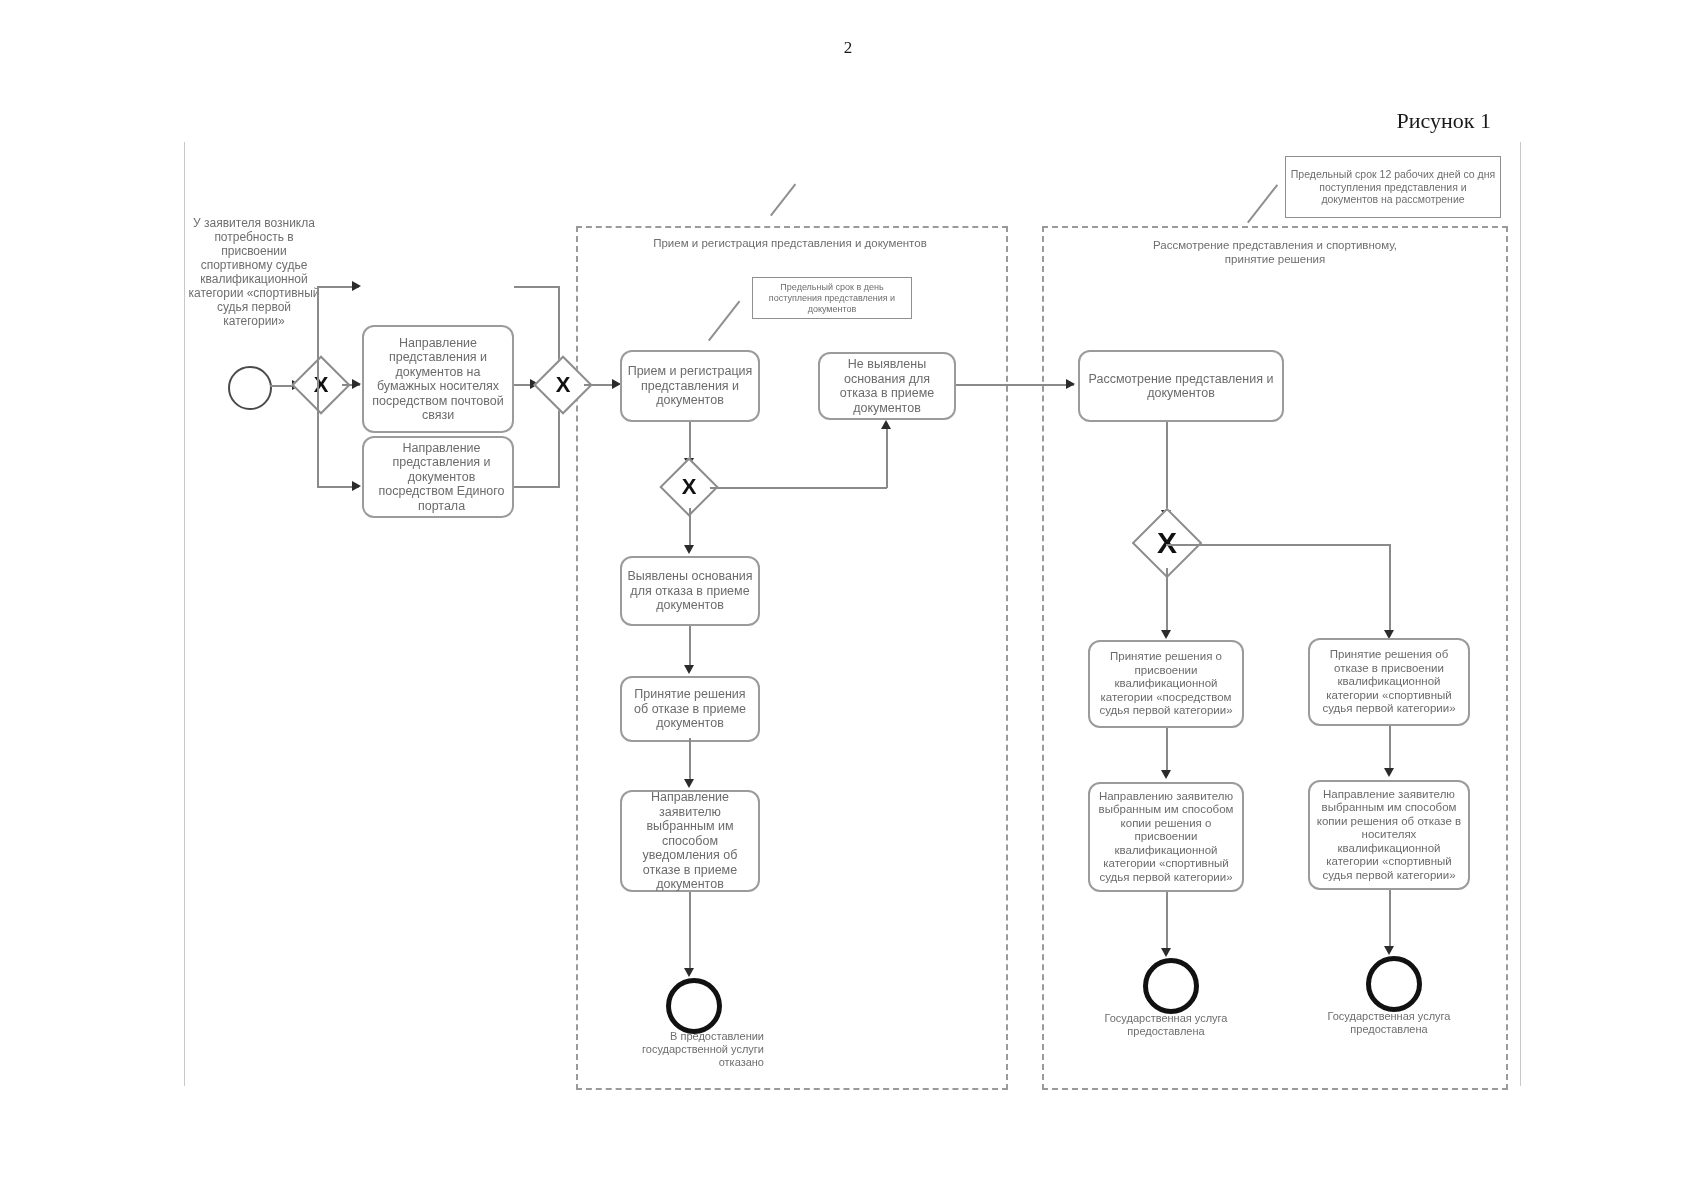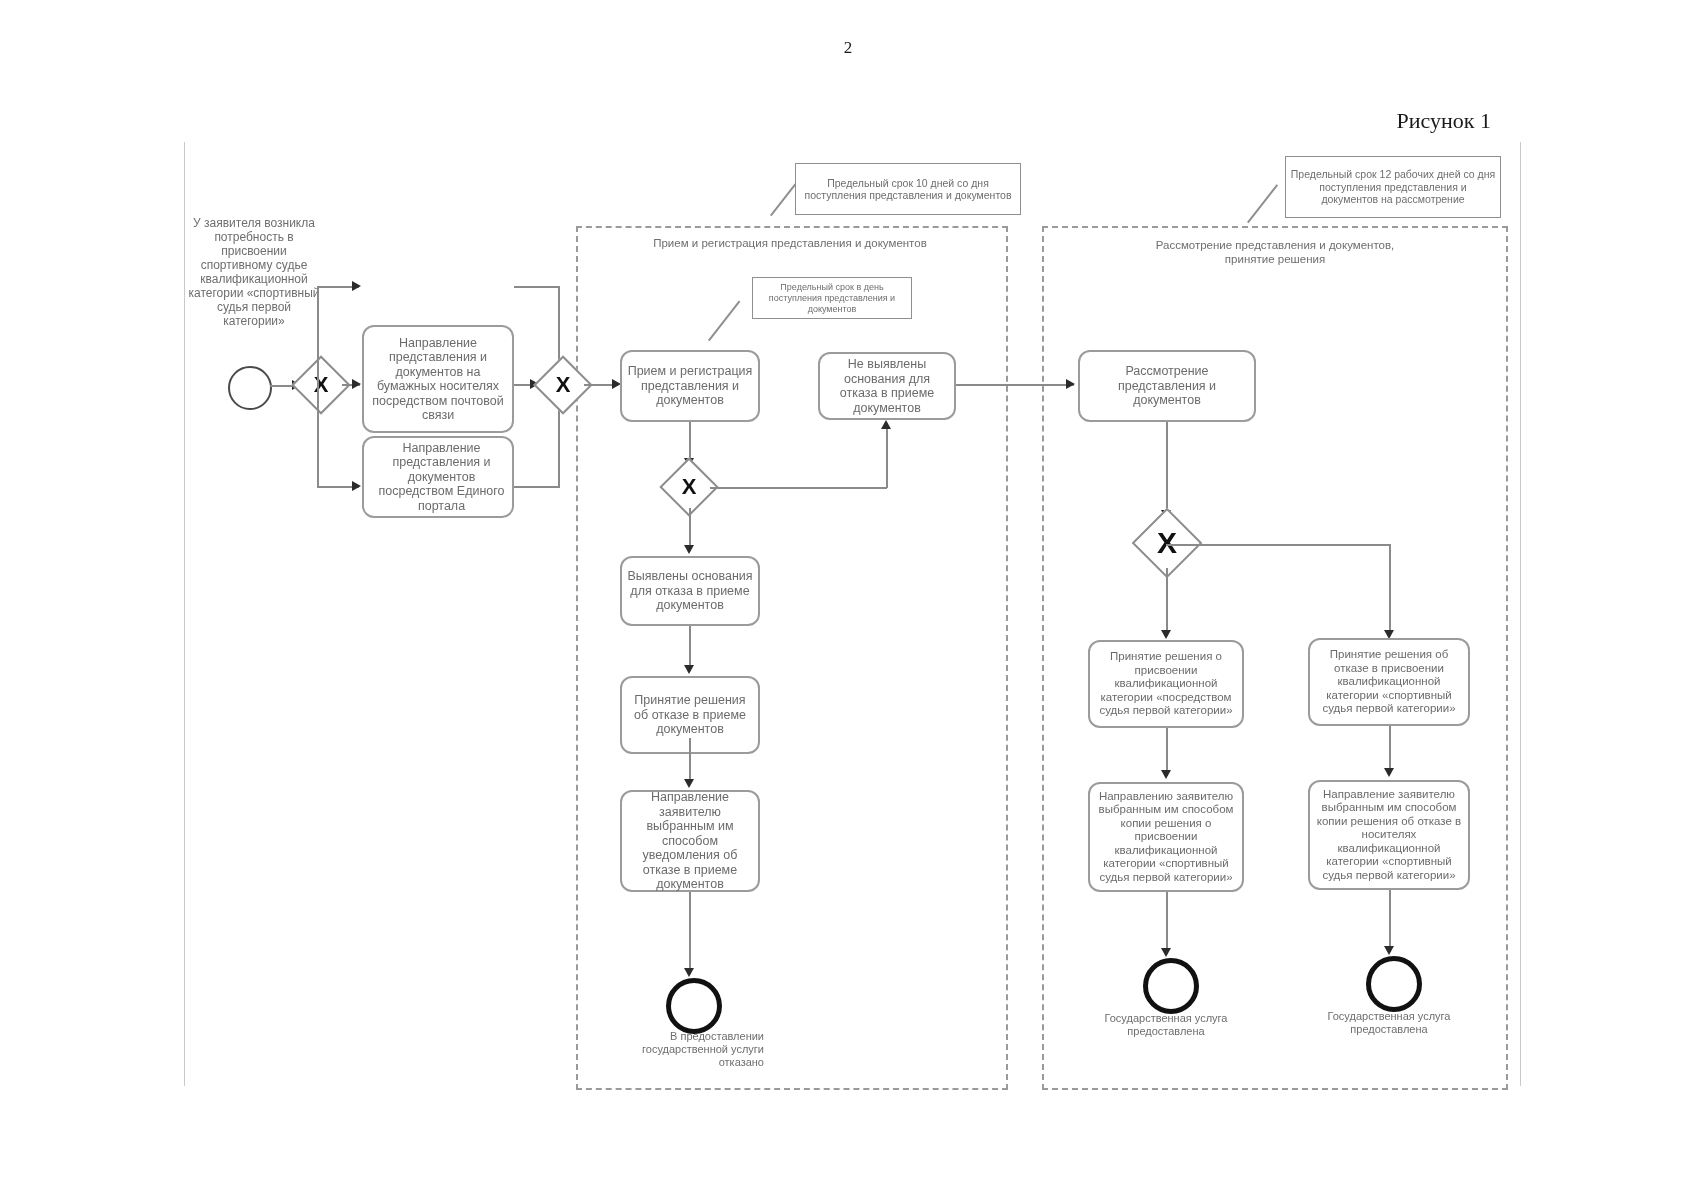--- a/index.html
+++ b/index.html
@@ -78,7 +78,6 @@
   <div class="frame-left"></div>
   <div class="frame-right"></div>
 
-  <div class="note" style="left:795px;top:163px;width:226px;height:52px;">Предельный срок 10 дней со дня поступления представления и документов</div>
   <div class="slash" style="left:770px;top:215px;width:40px;transform:rotate(-52deg);"></div>
 
   <div class="note" style="left:1285px;top:156px;width:216px;height:62px;">Предельный срок 12 рабочих дней со дня поступления представления и документов на рассмотрение</div>

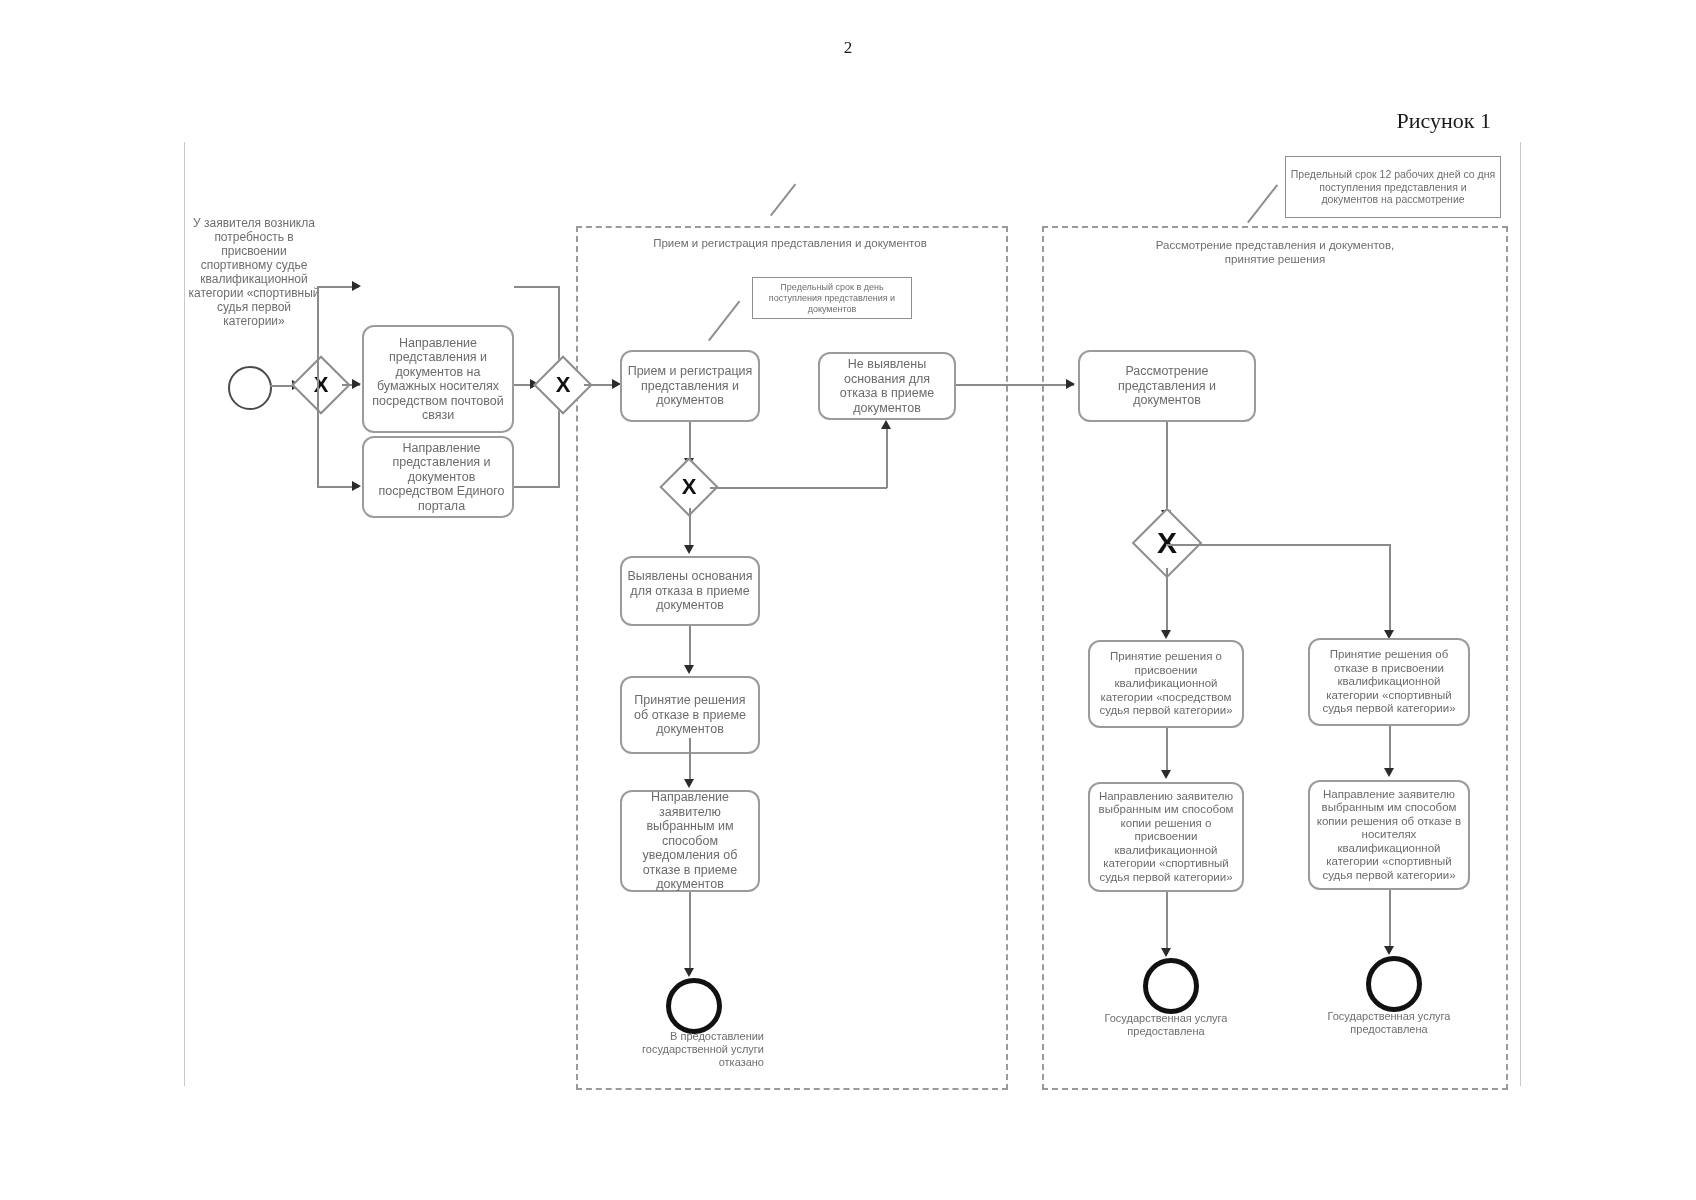--- a/index.html
+++ b/index.html
@@ -87,7 +87,7 @@
   <div class="lane-title" style="left:650px;top:236px;width:280px;">Прием и регистрация представления и документов</div>
 
   <div class="lane" style="left:1042px;top:226px;width:462px;height:860px;"></div>
-  <div class="lane-title" style="left:1130px;top:238px;width:290px;">Рассмотрение представления и документов, принятие решения</div>
+  <div class="lane-title" style="left:1130px;top:238px;width:290px;">Рассмотрение представления и спортивному, принятие решения</div>
 
   <div class="ev-label" style="left:186px;top:216px;width:136px;font-size:12px;line-height:14px;">У заявителя возникла потребность в присвоении спортивному судье квалификационной категории «спортивный судья первой категории»</div>
 

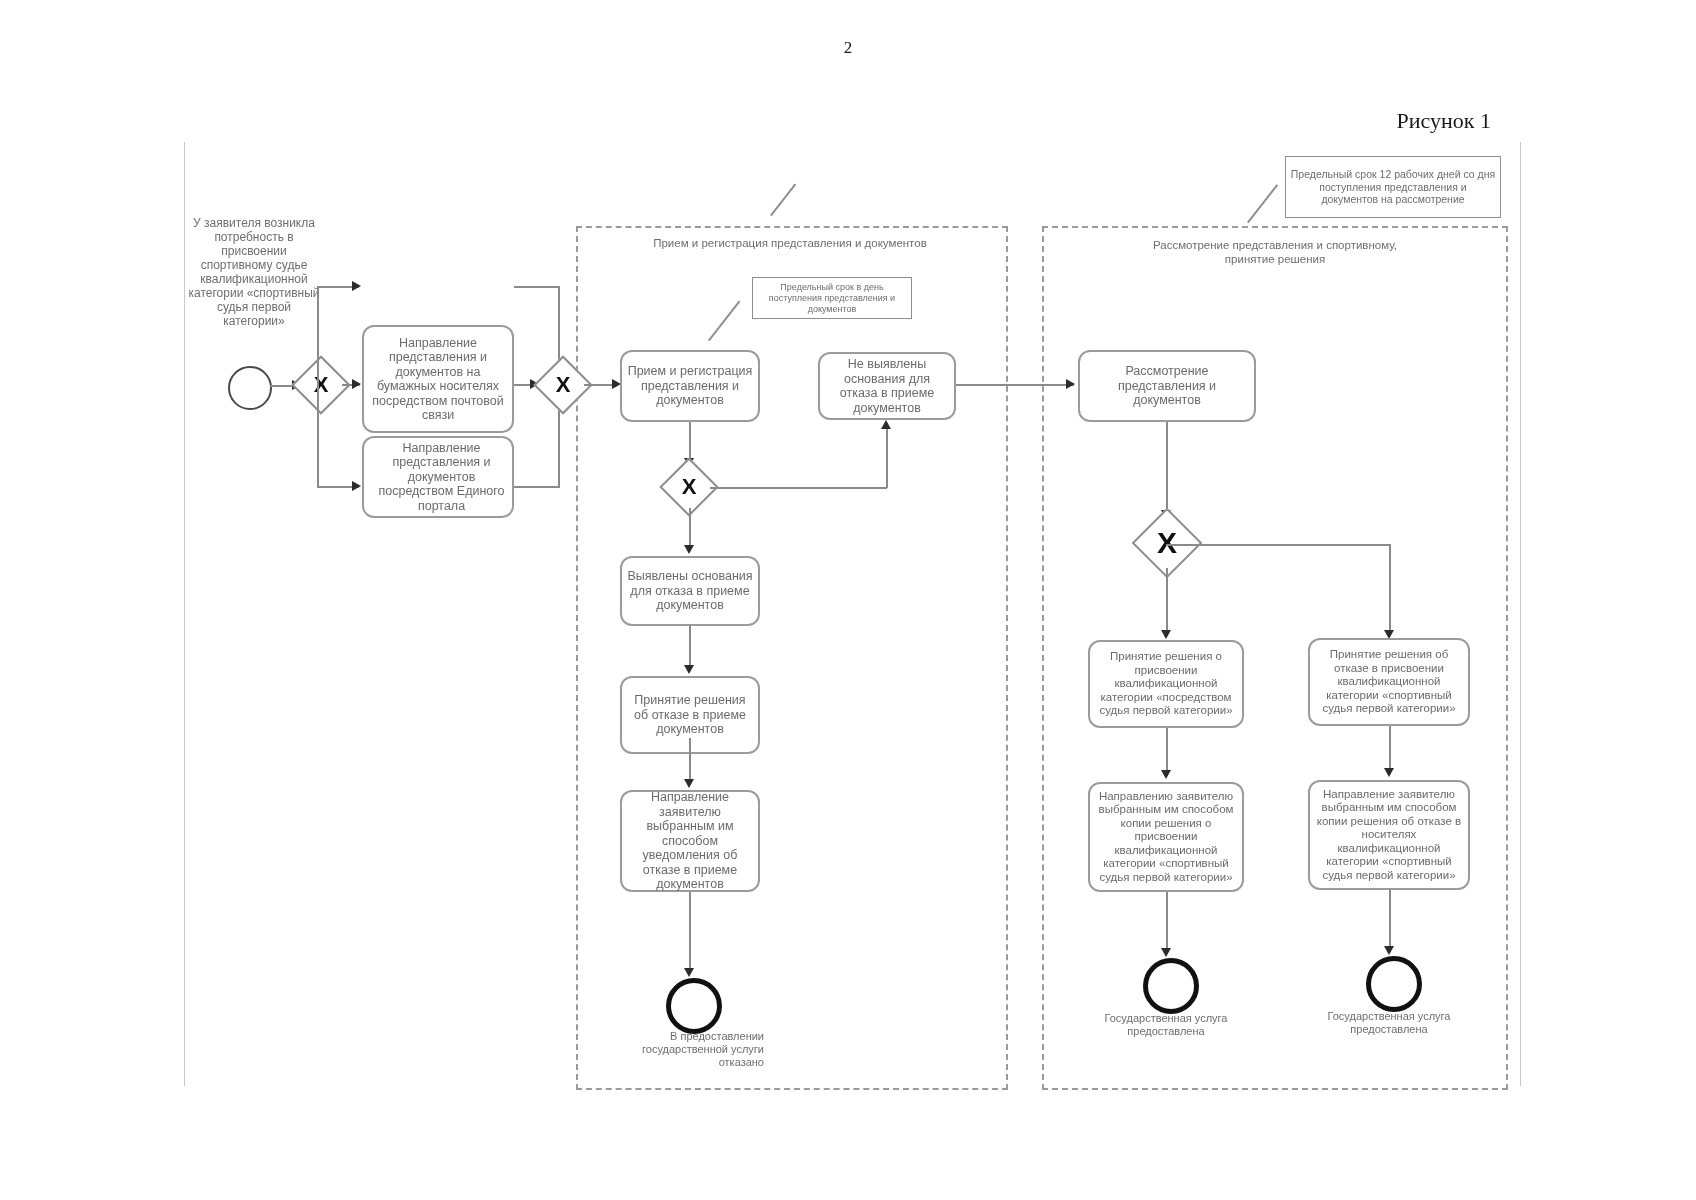--- a/index.html
+++ b/index.html
@@ -172,7 +172,7 @@
   <div class="ln lnh" style="left:956px;top:384px;width:118px;"></div>
   <div class="arrow ar-r" style="left:1066px;top:379px;"></div>
 
-  <div class="task" style="left:1078px;top:350px;width:178px;height:72px;">Рассмотрение представления и документов</div>
+  <div class="task" style="left:1078px;top:350px;width:206px;height:72px;">Рассмотрение представления и документов</div>
 
   <div class="ln lnv" style="left:1166px;top:422px;height:94px;"></div>
   <div class="arrow ar-d" style="left:1161px;top:510px;"></div>

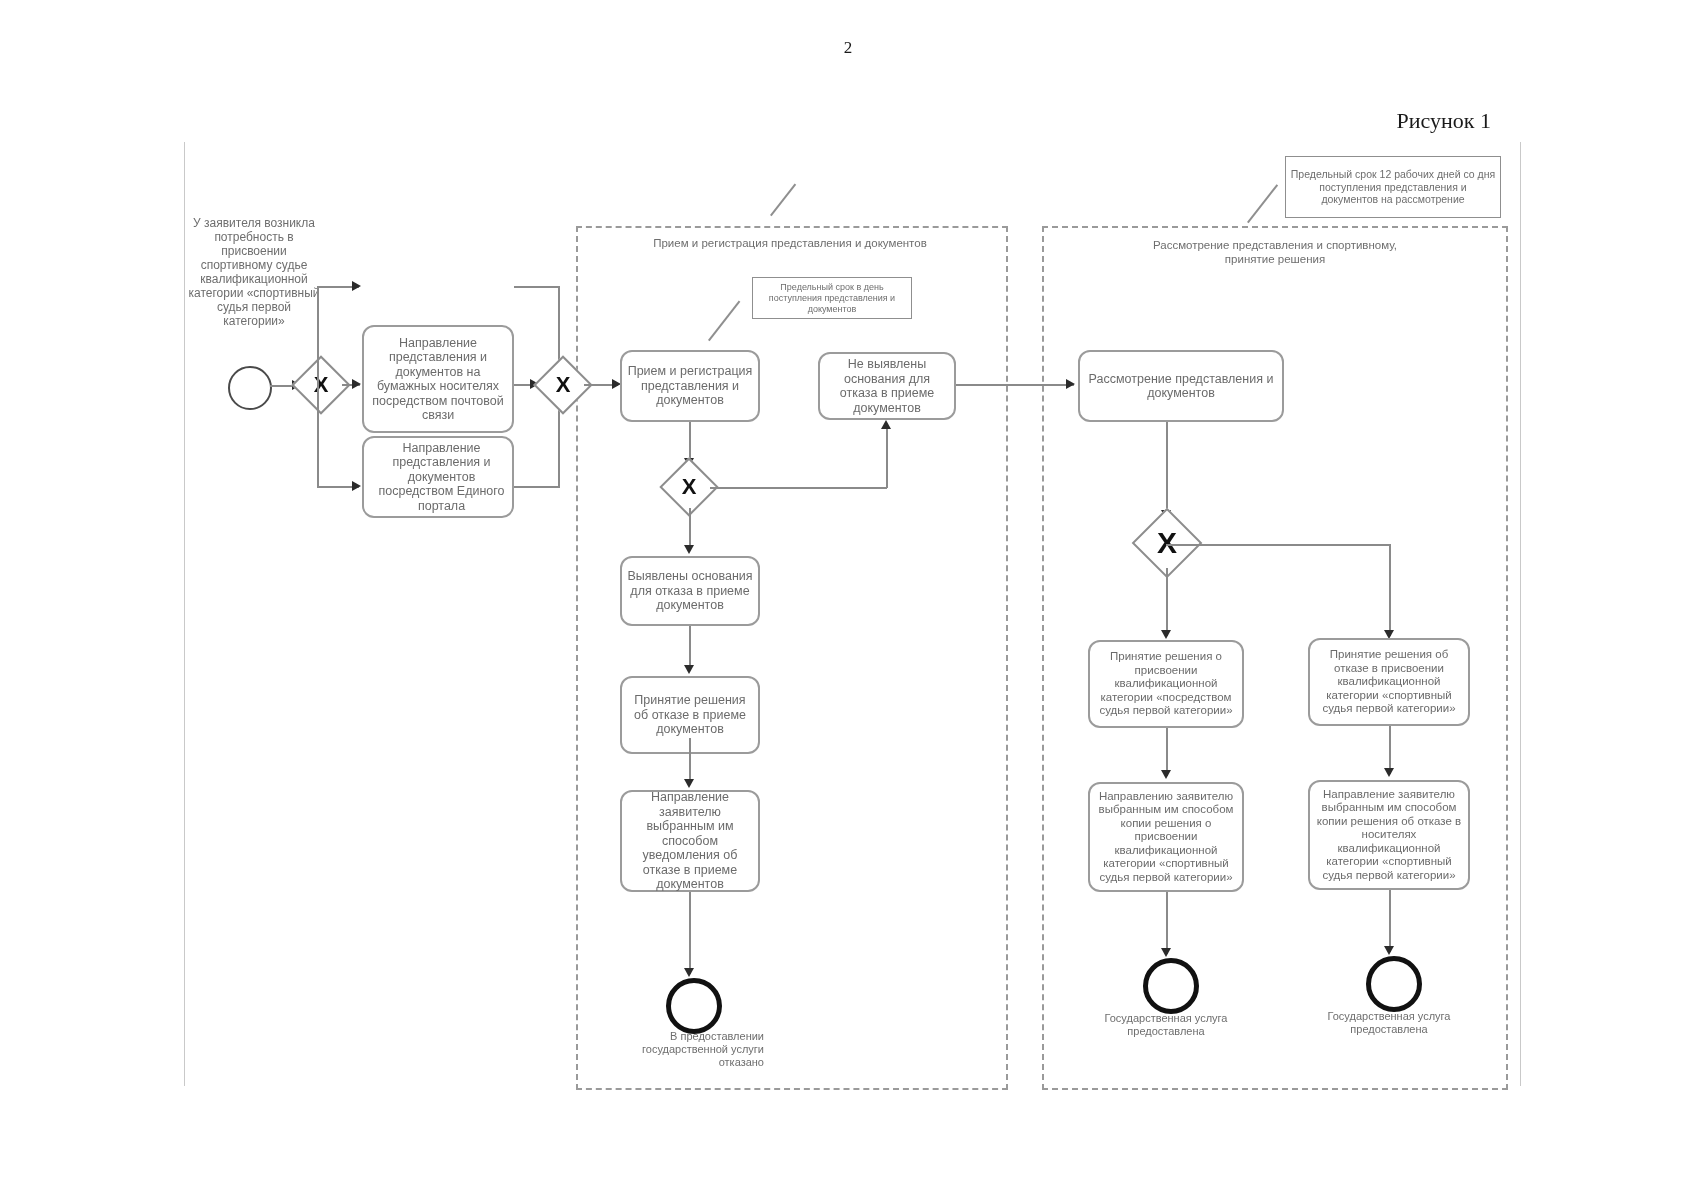--- a/index.html
+++ b/index.html
@@ -156,7 +156,7 @@
   <div class="ln lnv" style="left:689px;top:626px;height:44px;"></div>
   <div class="arrow ar-d" style="left:684px;top:665px;"></div>
 
-  <div class="task" style="left:620px;top:676px;width:140px;height:78px;">Принятие решения об отказе в приеме документов</div>
+  <div class="task" style="left:620px;top:676px;width:140px;height:66px;">Принятие решения об отказе в приеме документов</div>
 
   <div class="ln lnv" style="left:689px;top:738px;height:46px;"></div>
   <div class="arrow ar-d" style="left:684px;top:779px;"></div>

